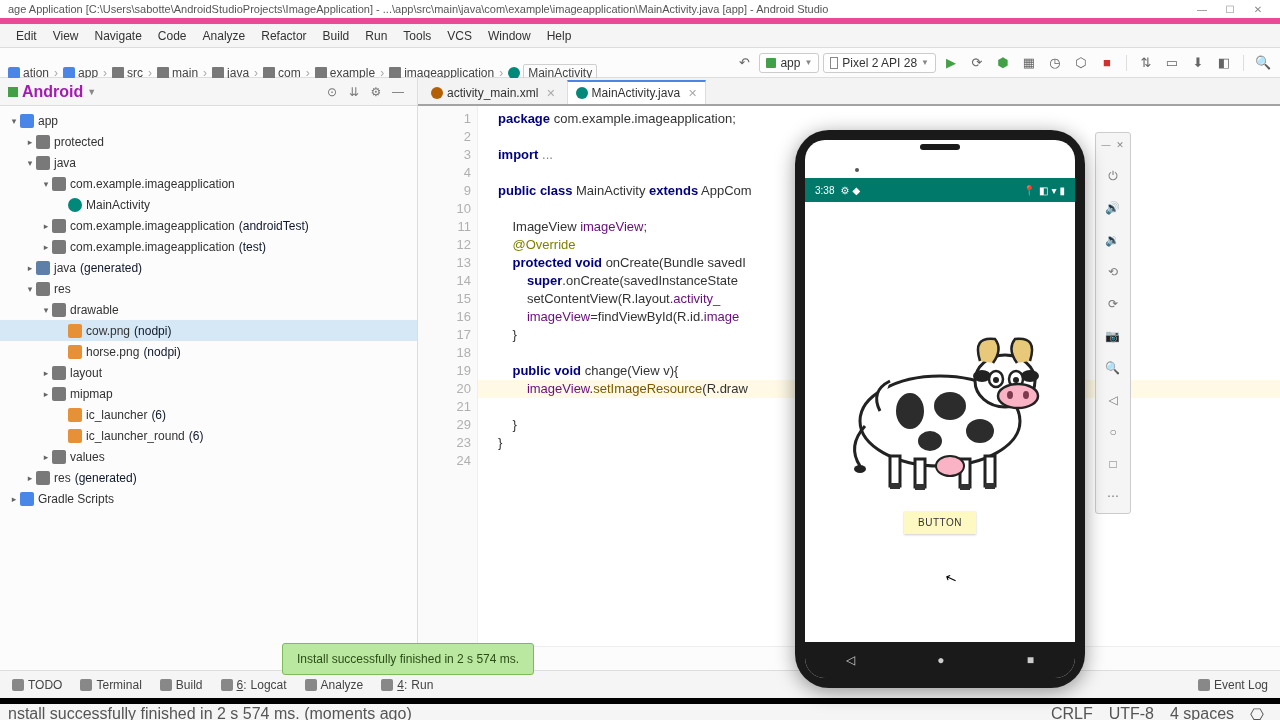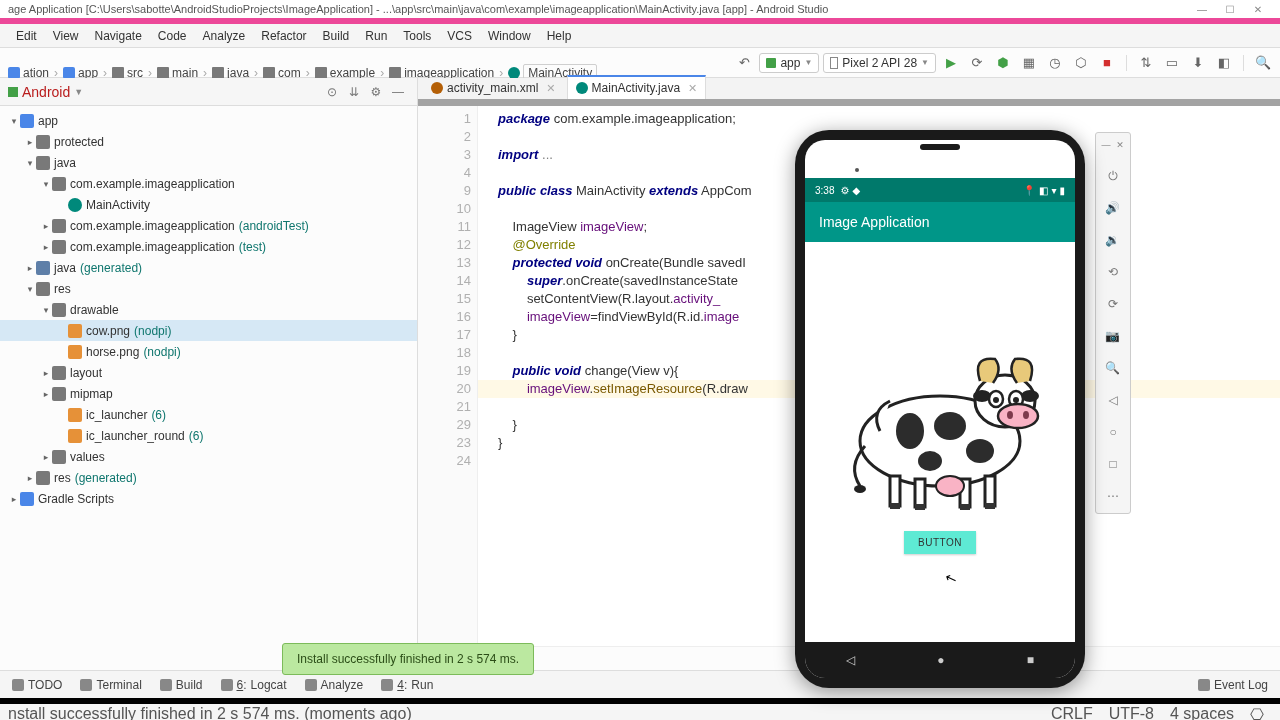--- a/index.html
+++ b/index.html
@@ -38,7 +38,7 @@
 
 .project { width: 418px; border-right: 1px solid #ddd; background: #fcfcfc; display: flex; flex-direction: column; }
 .project-header { height: 28px; display: flex; align-items: center; padding: 0 8px; border-bottom: 1px solid #ddd; background: #f6f6f6; }
-.project-header .txt { font-weight: normal; font-size: 14px; color: #b91c1c; }
+.project-header .txt { font-weight: bold; font-size: 16px; color: #a21caf; }
 .project-header .caret { margin-left: 4px; color: #888; font-size: 9px; }
 .project-header .gap { flex: 1; }
 .project-header .pbtn { width: 22px; height: 22px; display: flex; align-items: center; justify-content: center; color: #777; }

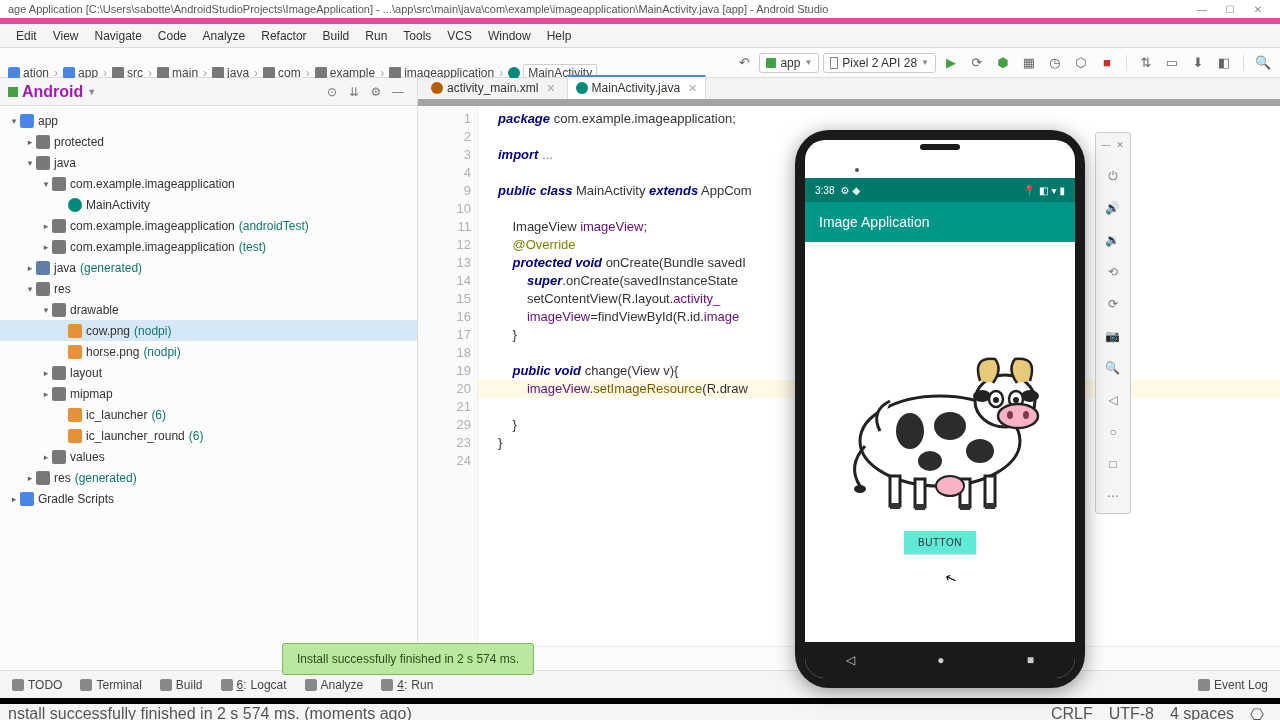--- a/index.html
+++ b/index.html
@@ -61,7 +61,7 @@
 
 
 .editor { flex: 1; display: flex; flex-direction: column; background: #fff; position: relative; }
-.tabrow { height: 28px; display: flex; align-items: flex-end; background: #f3f3f3; border-bottom: 7px solid #a3a3a3; padding-left: 4px; }
+.tabrow { height: 28px; display: flex; align-items: flex-end; background: #f3f3f3; border-bottom: 2px solid #a3a3a3; padding-left: 4px; }
 .tab { display: flex; align-items: center; padding: 4px 8px; font-size: 12px; margin-right: 2px; border: 1px solid transparent; border-bottom: none; gap: 4px; }
 .tab.active { background: #fff; border-color: #ddd; border-top: 2px solid #4a86e8; }
 .tab .ficon { width: 12px; height: 12px; }

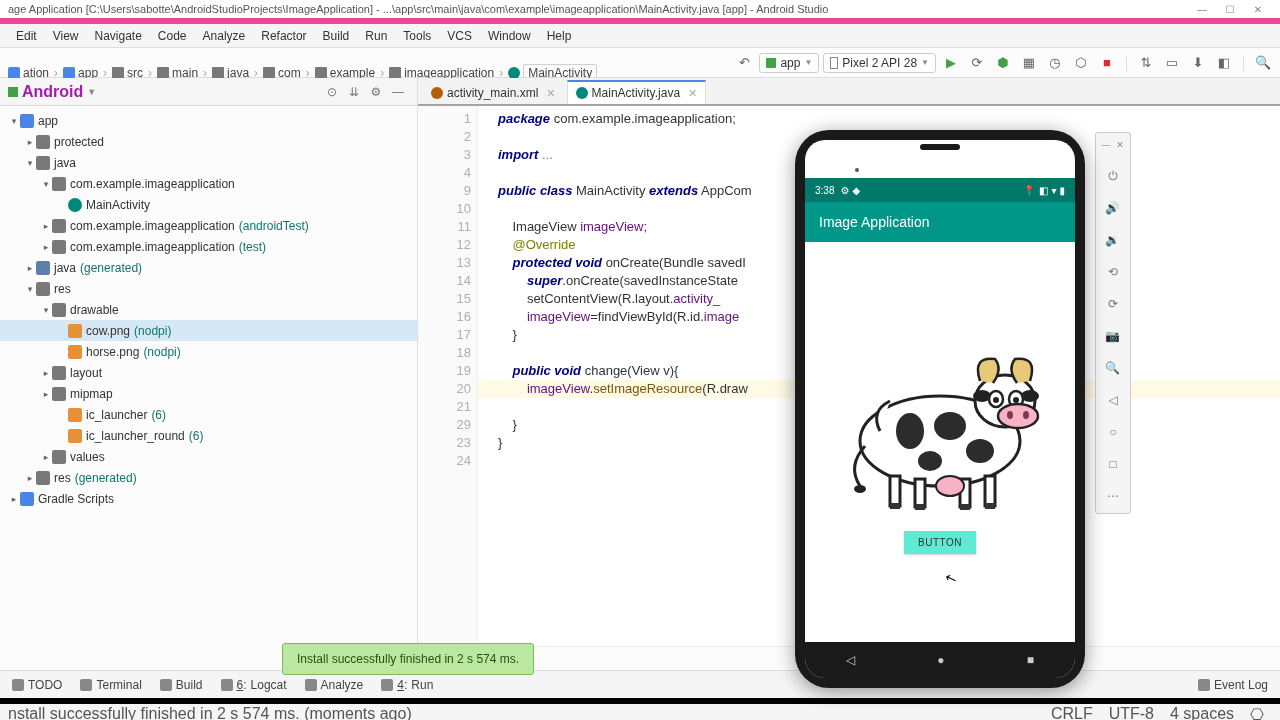--- a/index.html
+++ b/index.html
@@ -74,7 +74,7 @@
 .codebody { flex: 1; padding: 4px 0 4px 20px; line-height: 18px; white-space: pre; position: relative; }
 .codeline { height: 18px; }
 .hl-line { background: #fff9e6; width: 100%; position: absolute; height: 18px; left: 0; }
-.kw { color: #000080; font-weight: bold; font-style: italic; }
+.kw { color: #000080; font-weight: bold; }
 .ann { color: #808000; }
 .ident { color: #660e7a; }
 .method { color: #7a5901; }

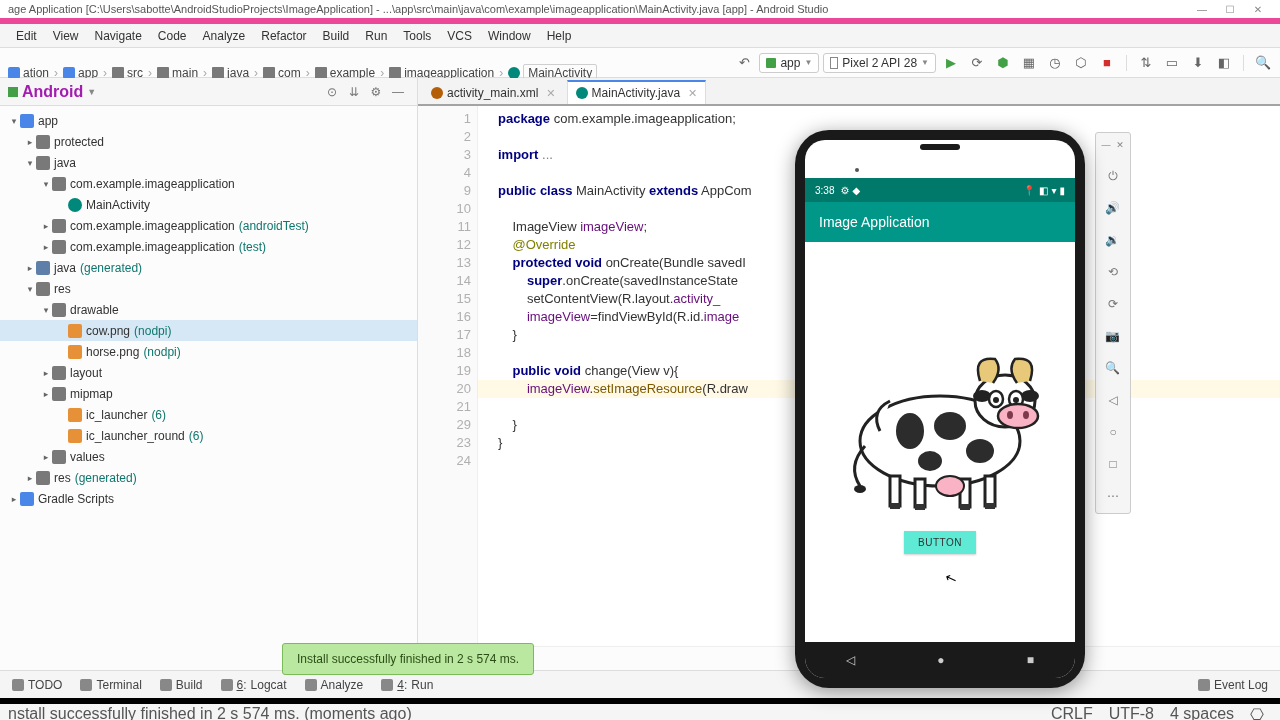--- a/index.html
+++ b/index.html
@@ -57,7 +57,7 @@
 .ti-xml { background: #b45f06; }
 .ti-res { background: #797979; }
 .tree-label { color: #333; }
-.tree-note { color: #0f766e; margin-left: 4px; }
+.tree-note { color: #0f172a; margin-left: 4px; }
 
 
 .editor { flex: 1; display: flex; flex-direction: column; background: #fff; position: relative; }

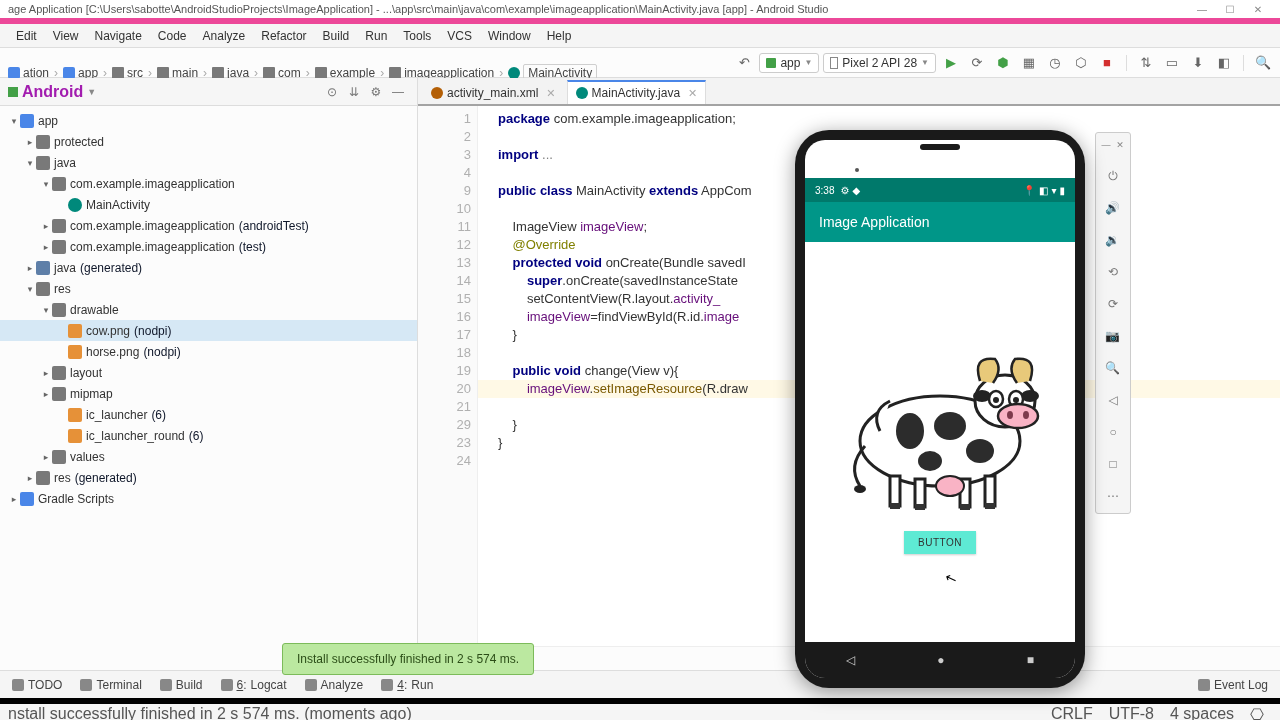--- a/index.html
+++ b/index.html
@@ -513,9 +513,6 @@
           <span>▾</span>
           <span>▮</span>
         </span>
-    </div>
-    <div class="em-appbar">
-      <span>Image Application</span>
     </div>
     <div class="em-content">
       <div class="em-img">

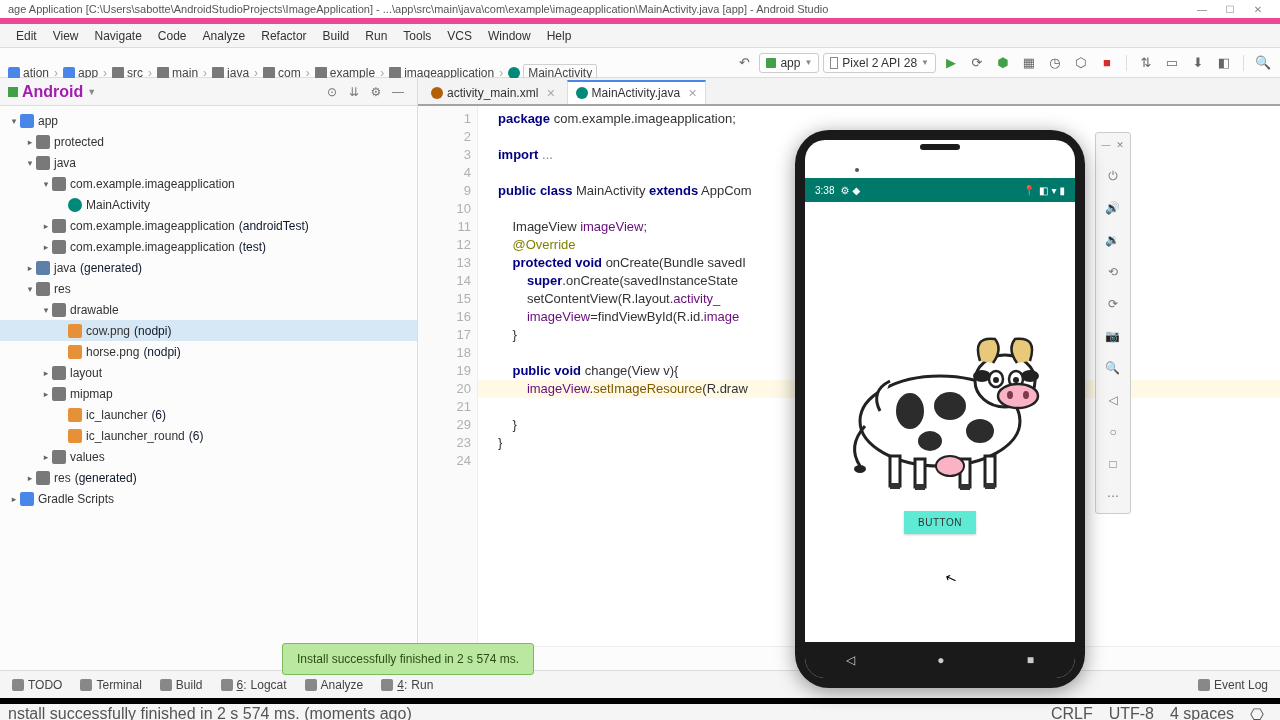--- a/index.html
+++ b/index.html
@@ -91,7 +91,7 @@
 .em-appbar { height: 40px; background: #009688; display: flex; align-items: center; padding: 0 14px; color: #fff; font-size: 14px; font-weight: 500; }
 .em-content { flex: 1; background: #fff; display: flex; flex-direction: column; align-items: center; justify-content: center; gap: 20px; }
 .em-img { width: 220px; height: 180px; display: flex; align-items: center; justify-content: center; }
-.em-btn { padding: 6px 14px; background: #5eead4; color: #333; font-size: 10px; font-weight: 500; letter-spacing: 0.5px; box-shadow: 0 1px 2px rgba(0,0,0,0.2); }
+.em-btn { padding: 6px 14px; background: #fef9c3; color: #333; font-size: 10px; font-weight: 500; letter-spacing: 0.5px; box-shadow: 0 1px 2px rgba(0,0,0,0.2); }
 .em-nav { height: 36px; background: #1a1a1a; display: flex; align-items: center; justify-content: space-around; }
 .em-navbtn { color: #ccc; font-size: 12px; }
 

